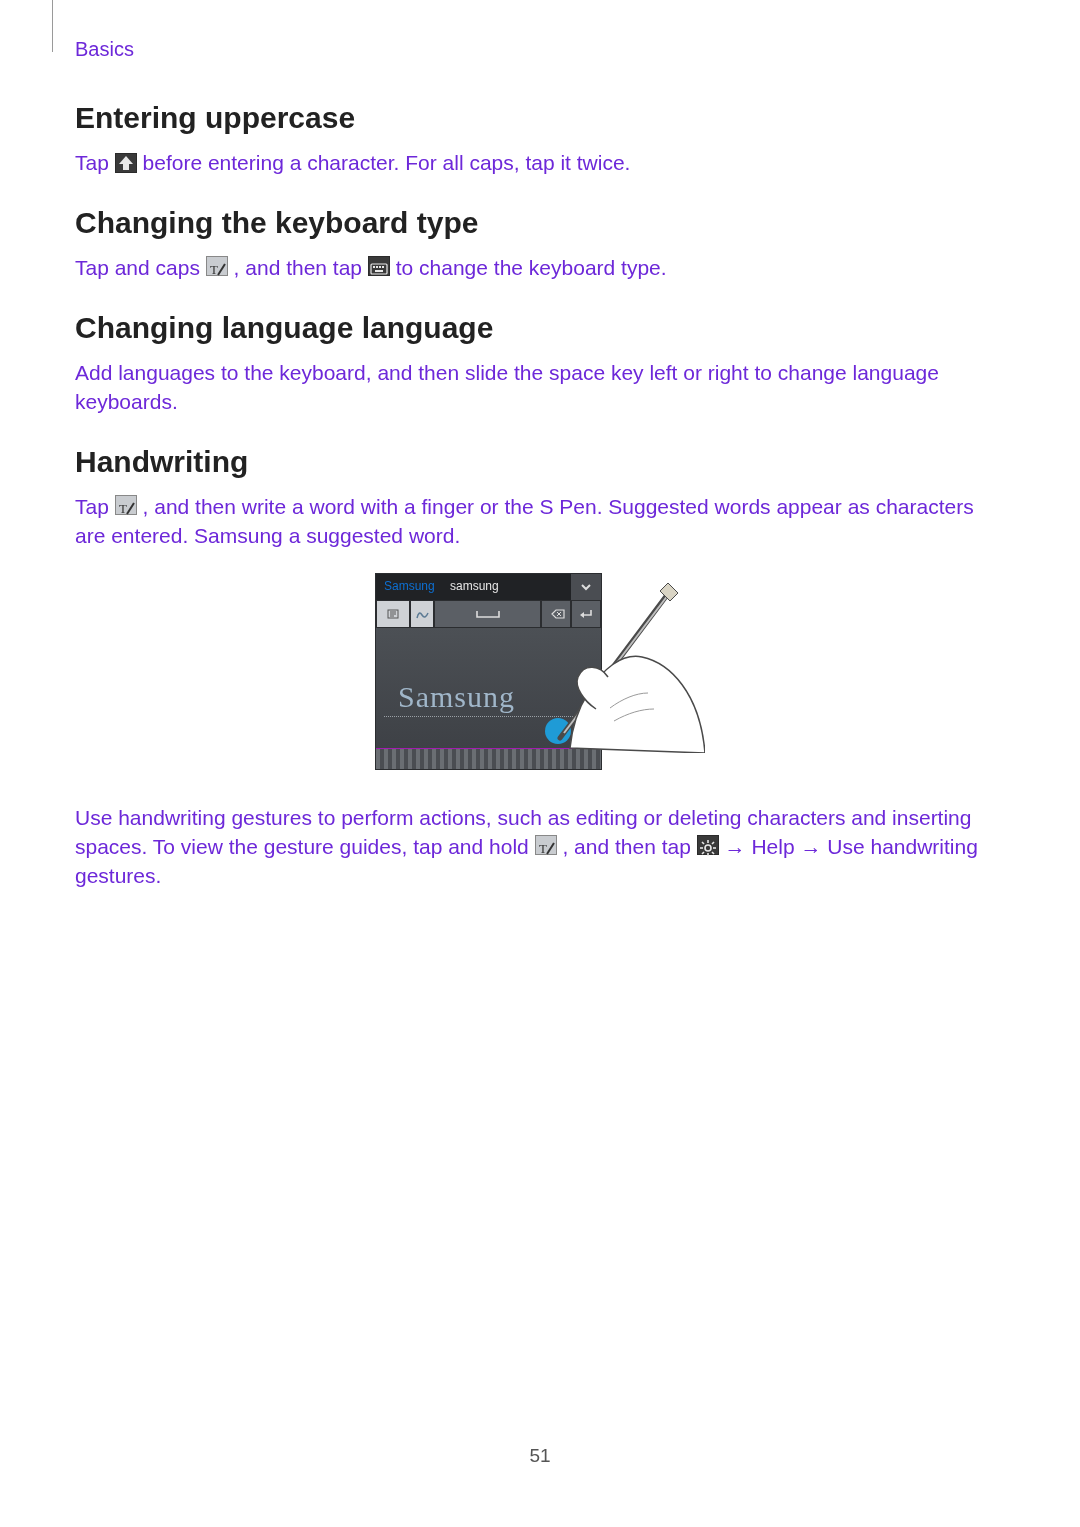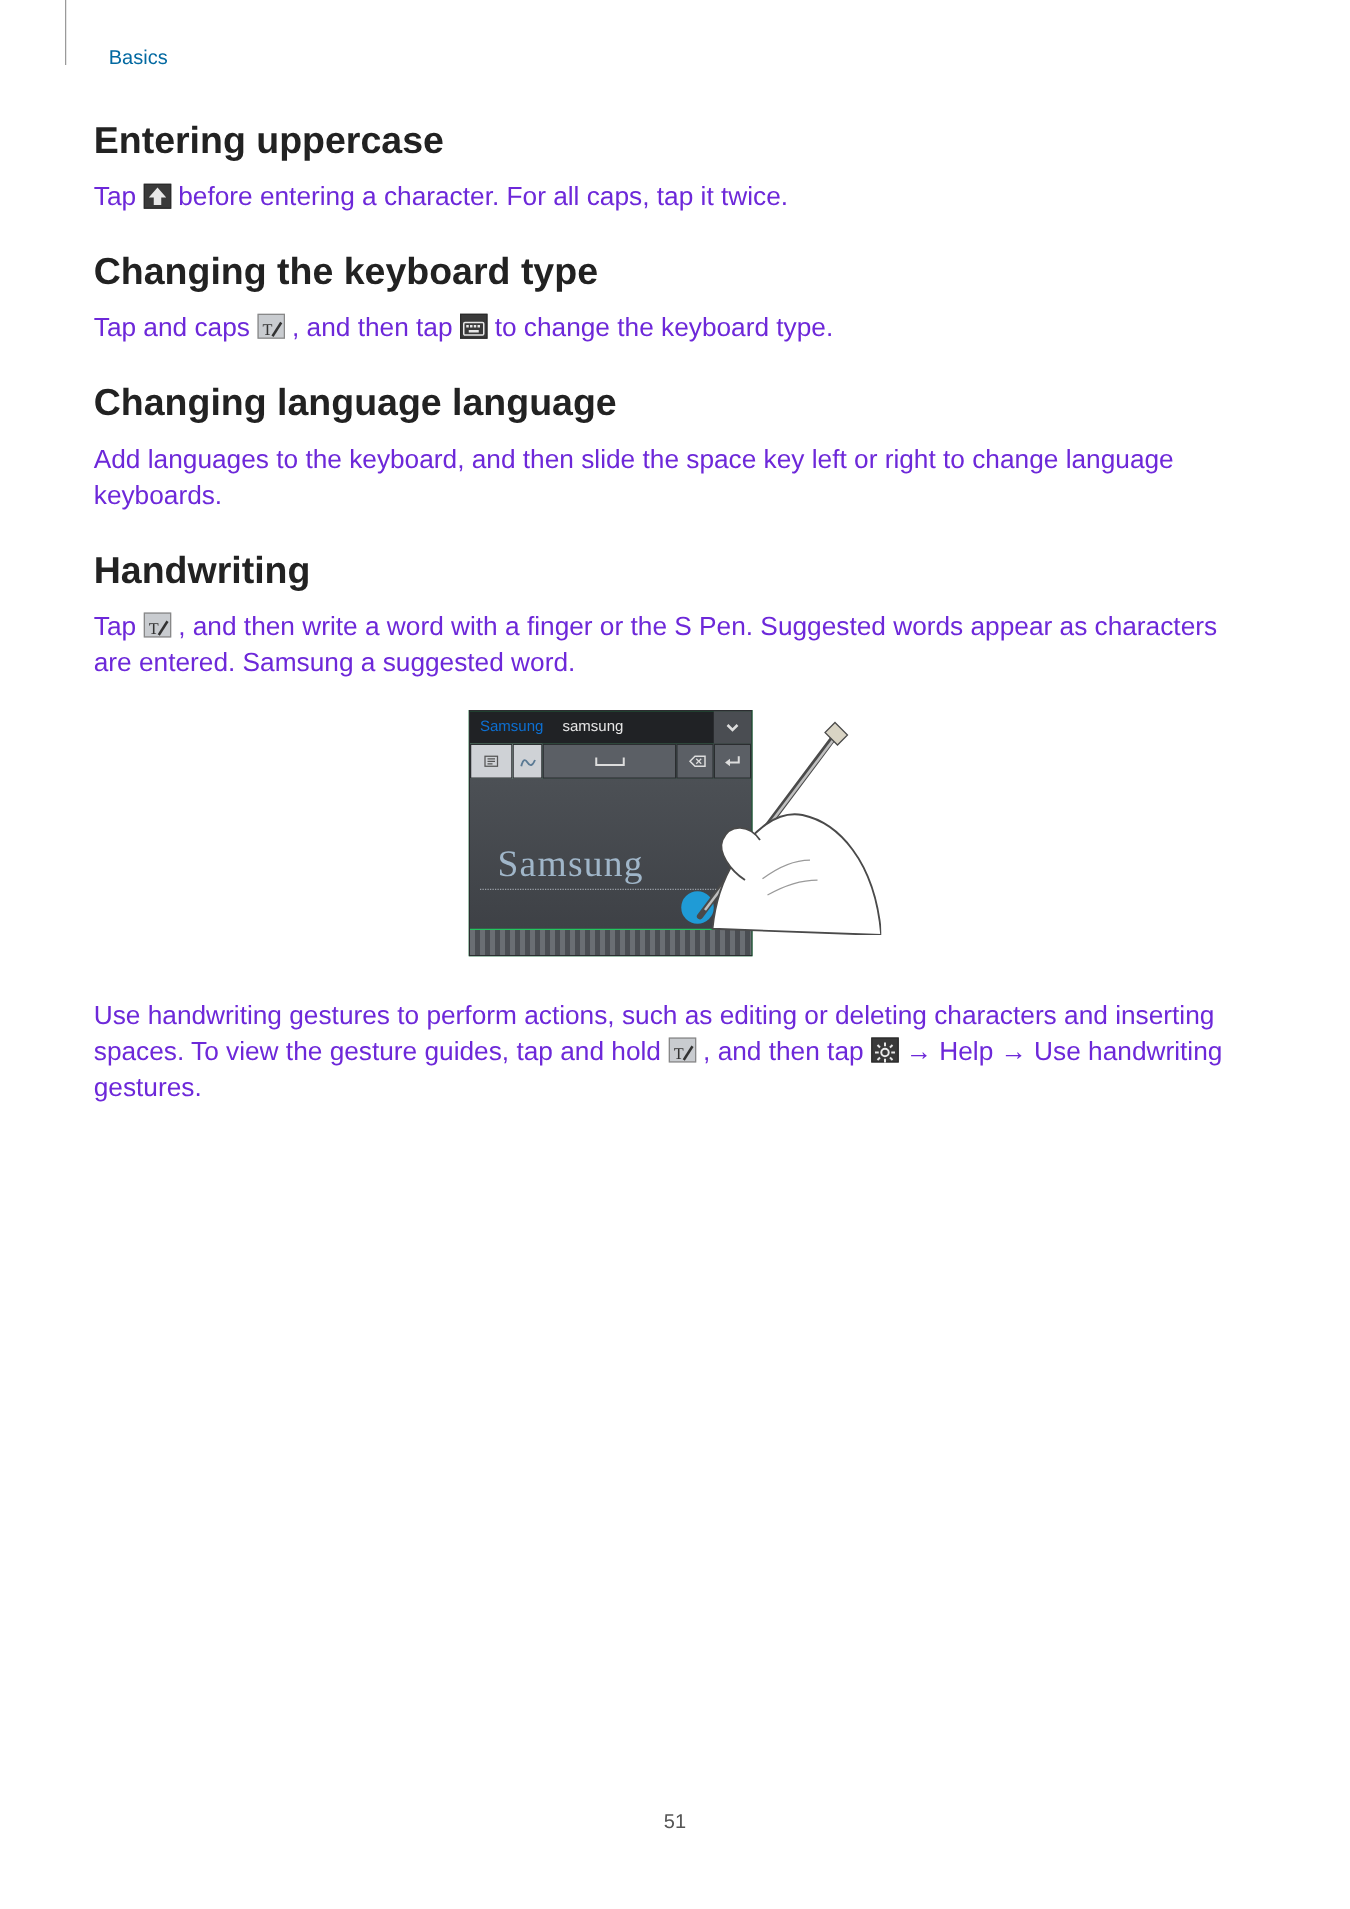--- a/index.html
+++ b/index.html
@@ -28,9 +28,9 @@
     border-left: 1px solid #9a9a9a;
   }
   .section-label {
-    font-size: 16px;
-    color: #0369a1;
-    margin: 8px 0 40px 12px;
+    font-size: 20px;
+    color: #6d28d9;
+    margin: 8px 0 40px 0;
   }
   h3.subhead {
     font-size: 30px;

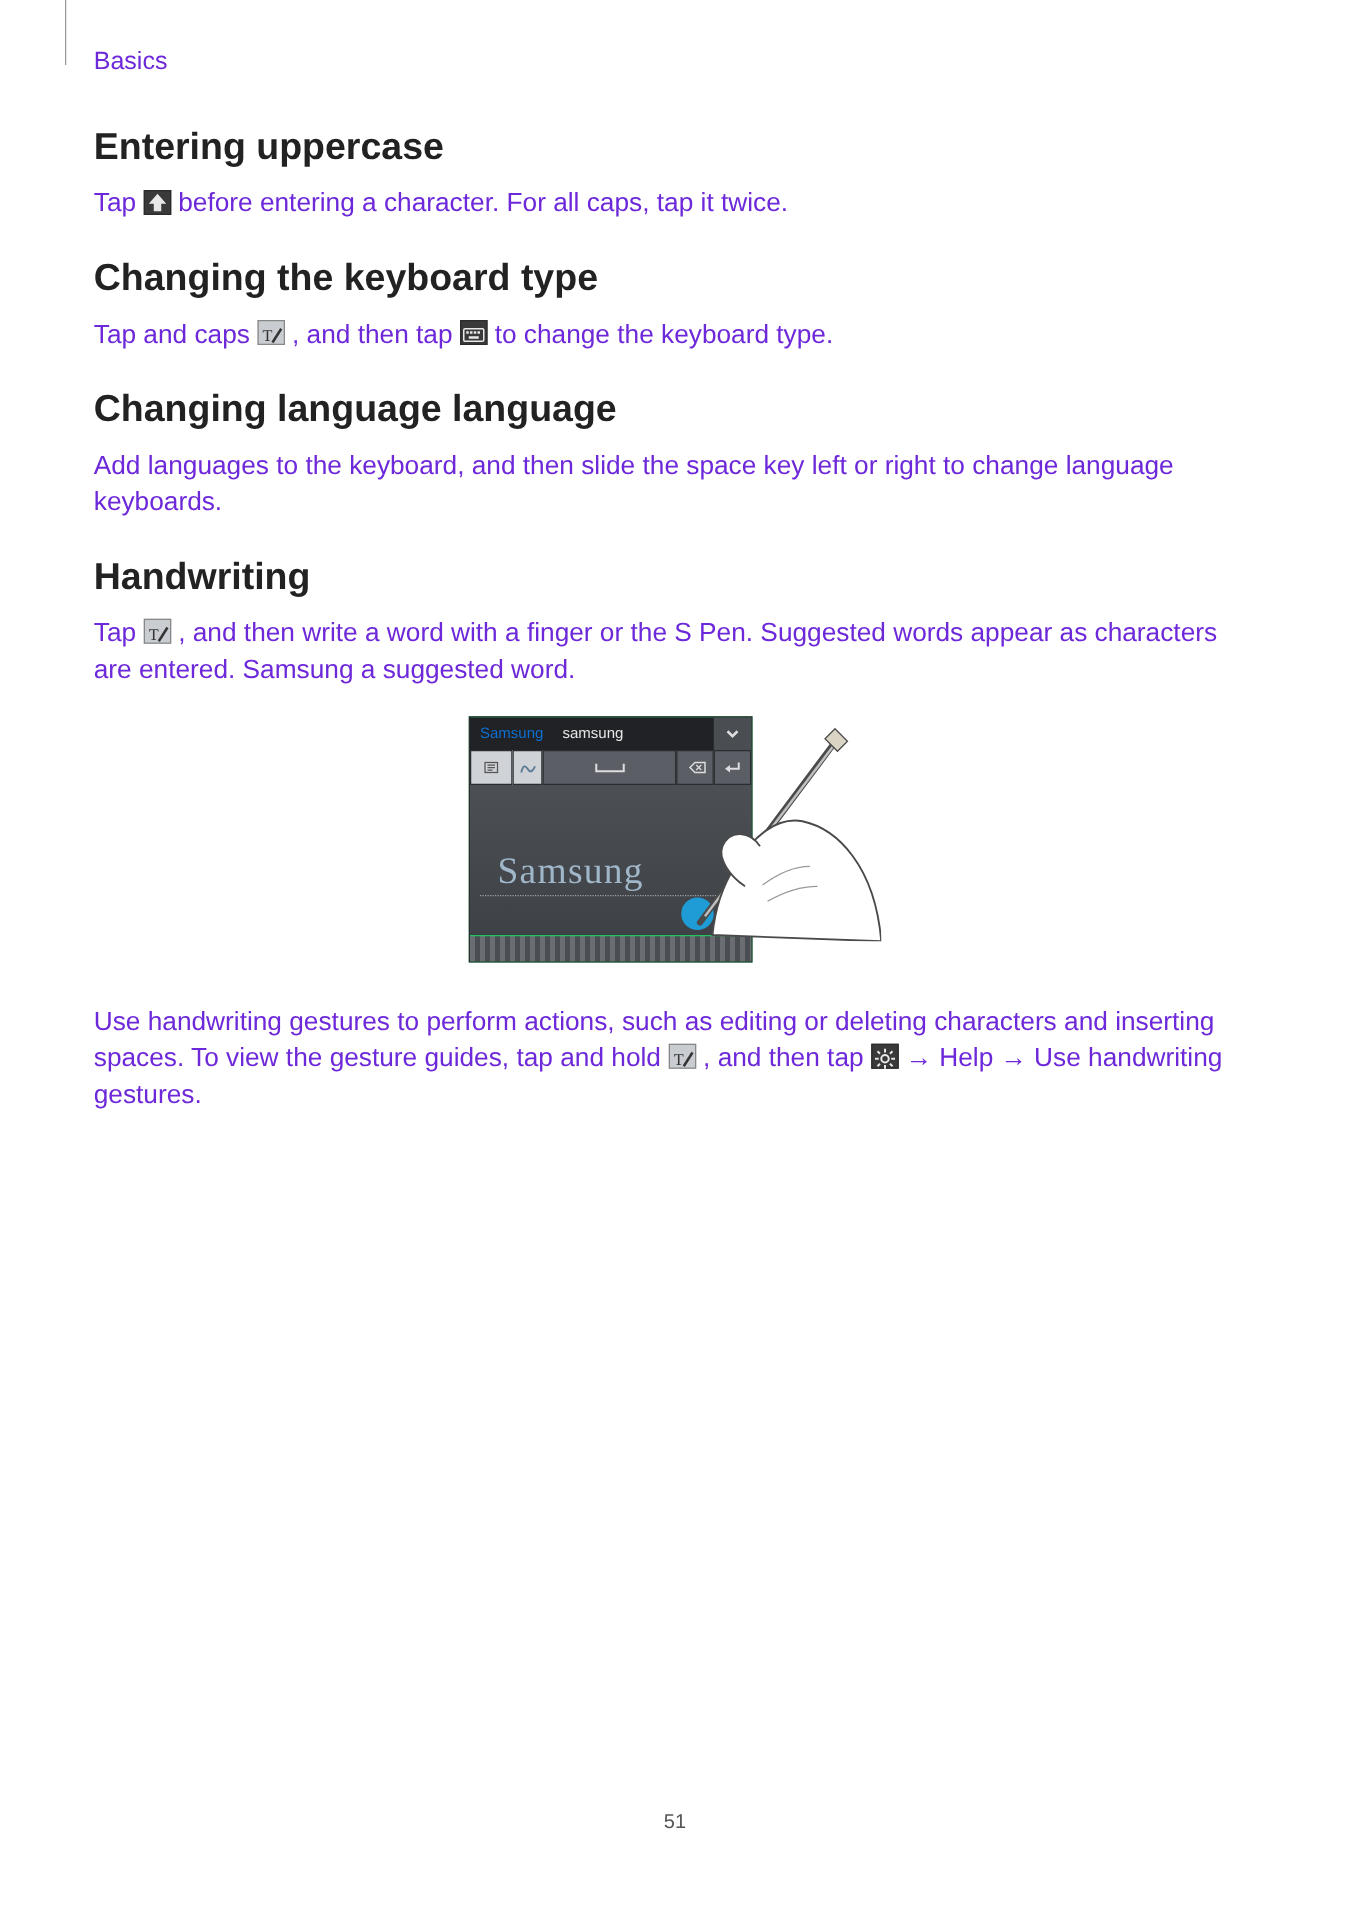--- a/index.html
+++ b/index.html
@@ -95,7 +95,7 @@
     position: absolute;
     left: 0; top: 0;
     width: 225px; height: 195px;
-    background: #22c55e;
+    background: #a21caf;
     border: 1px solid #2b2d30;
   }
   .sug-bar {

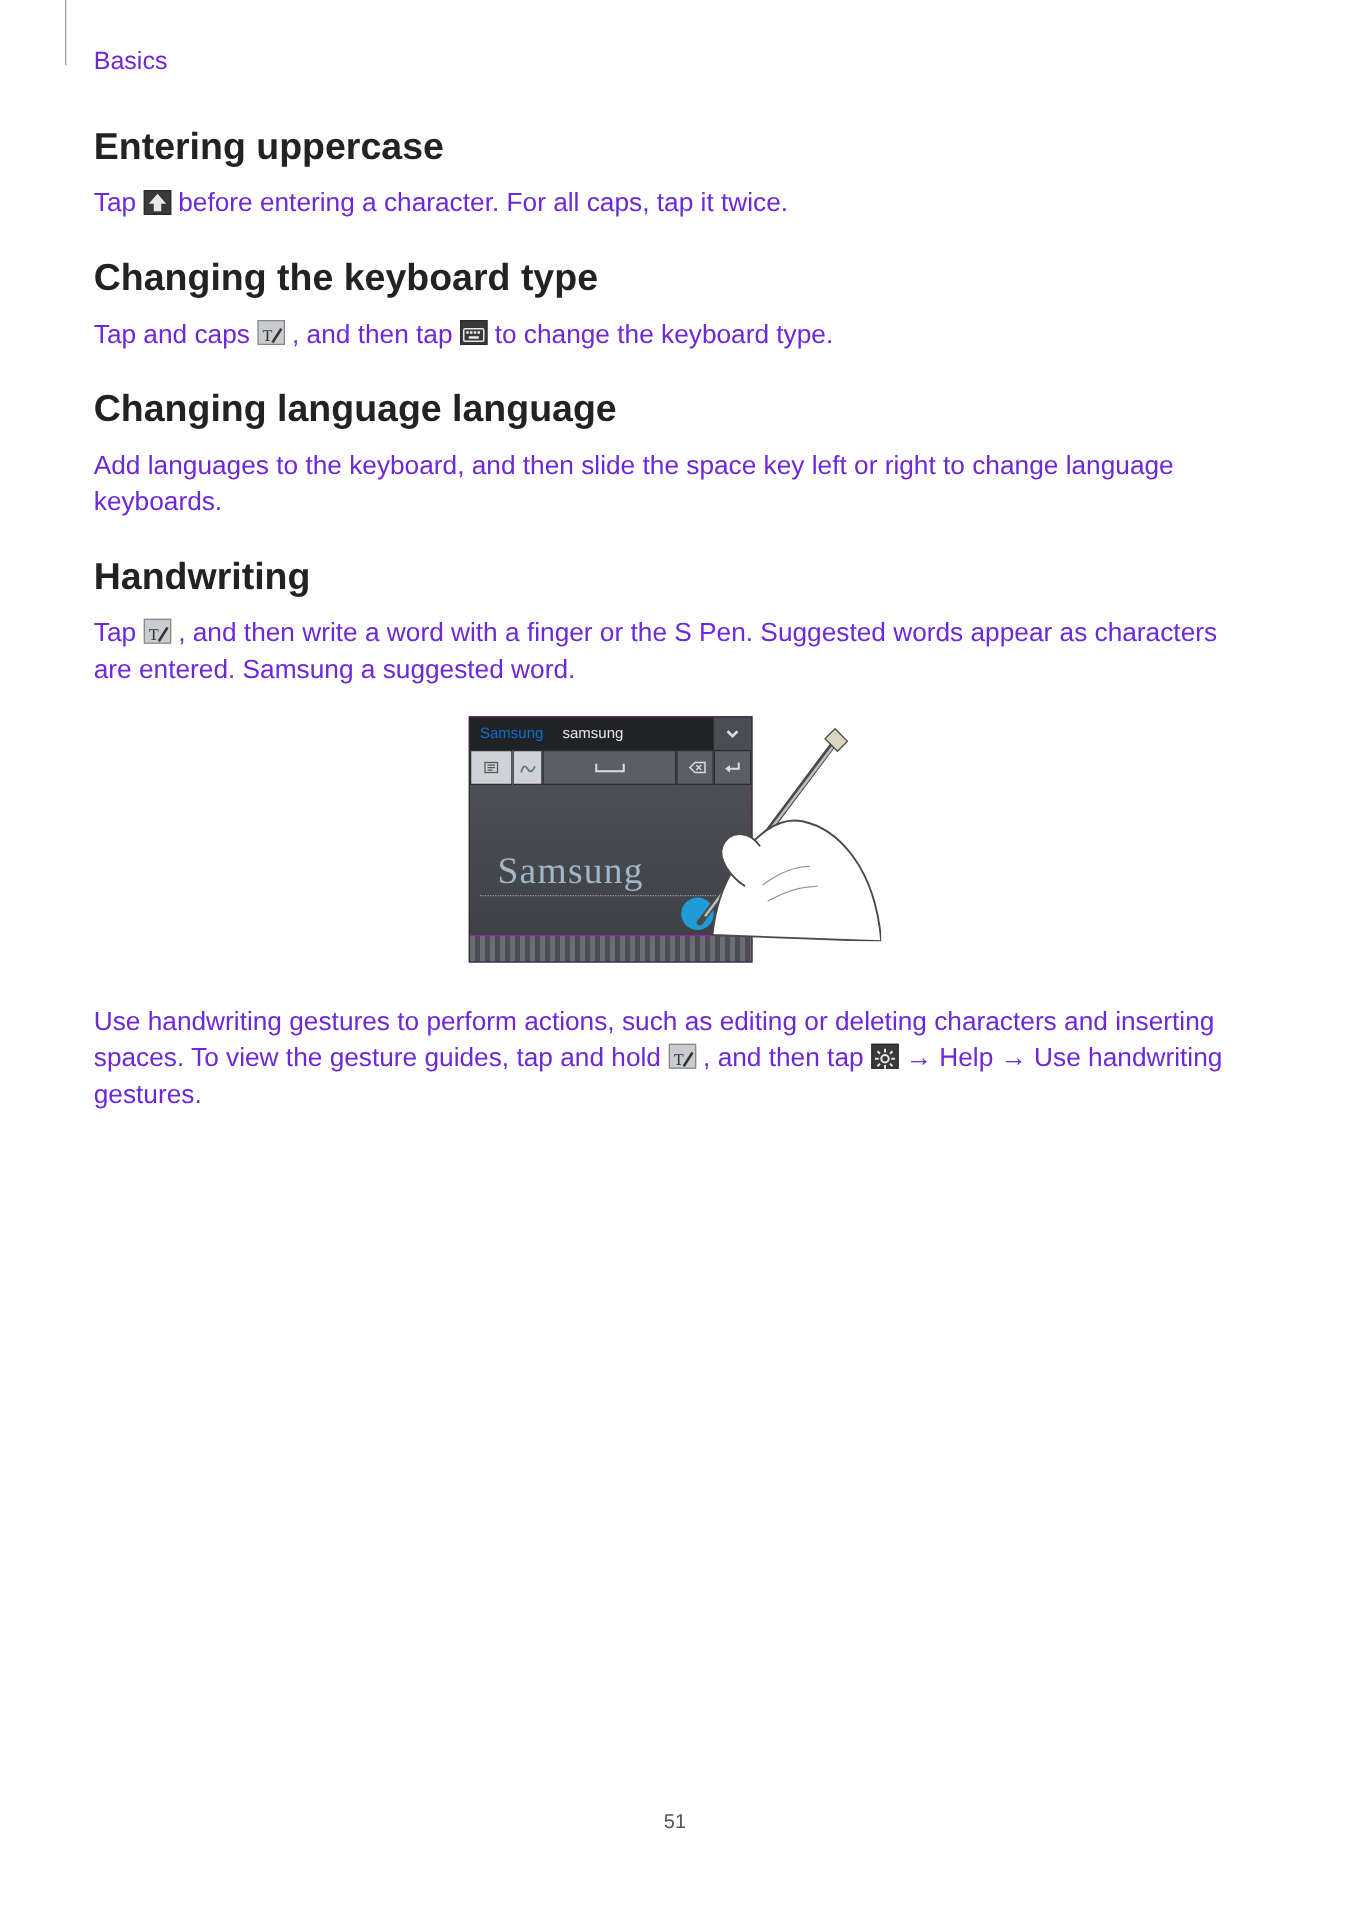--- a/index.html
+++ b/index.html
@@ -51,7 +51,7 @@
     left: 0;
     right: 0;
     text-align: center;
-    font-size: 16px;
+    font-size: 19px;
     color: #555;
   }
 

